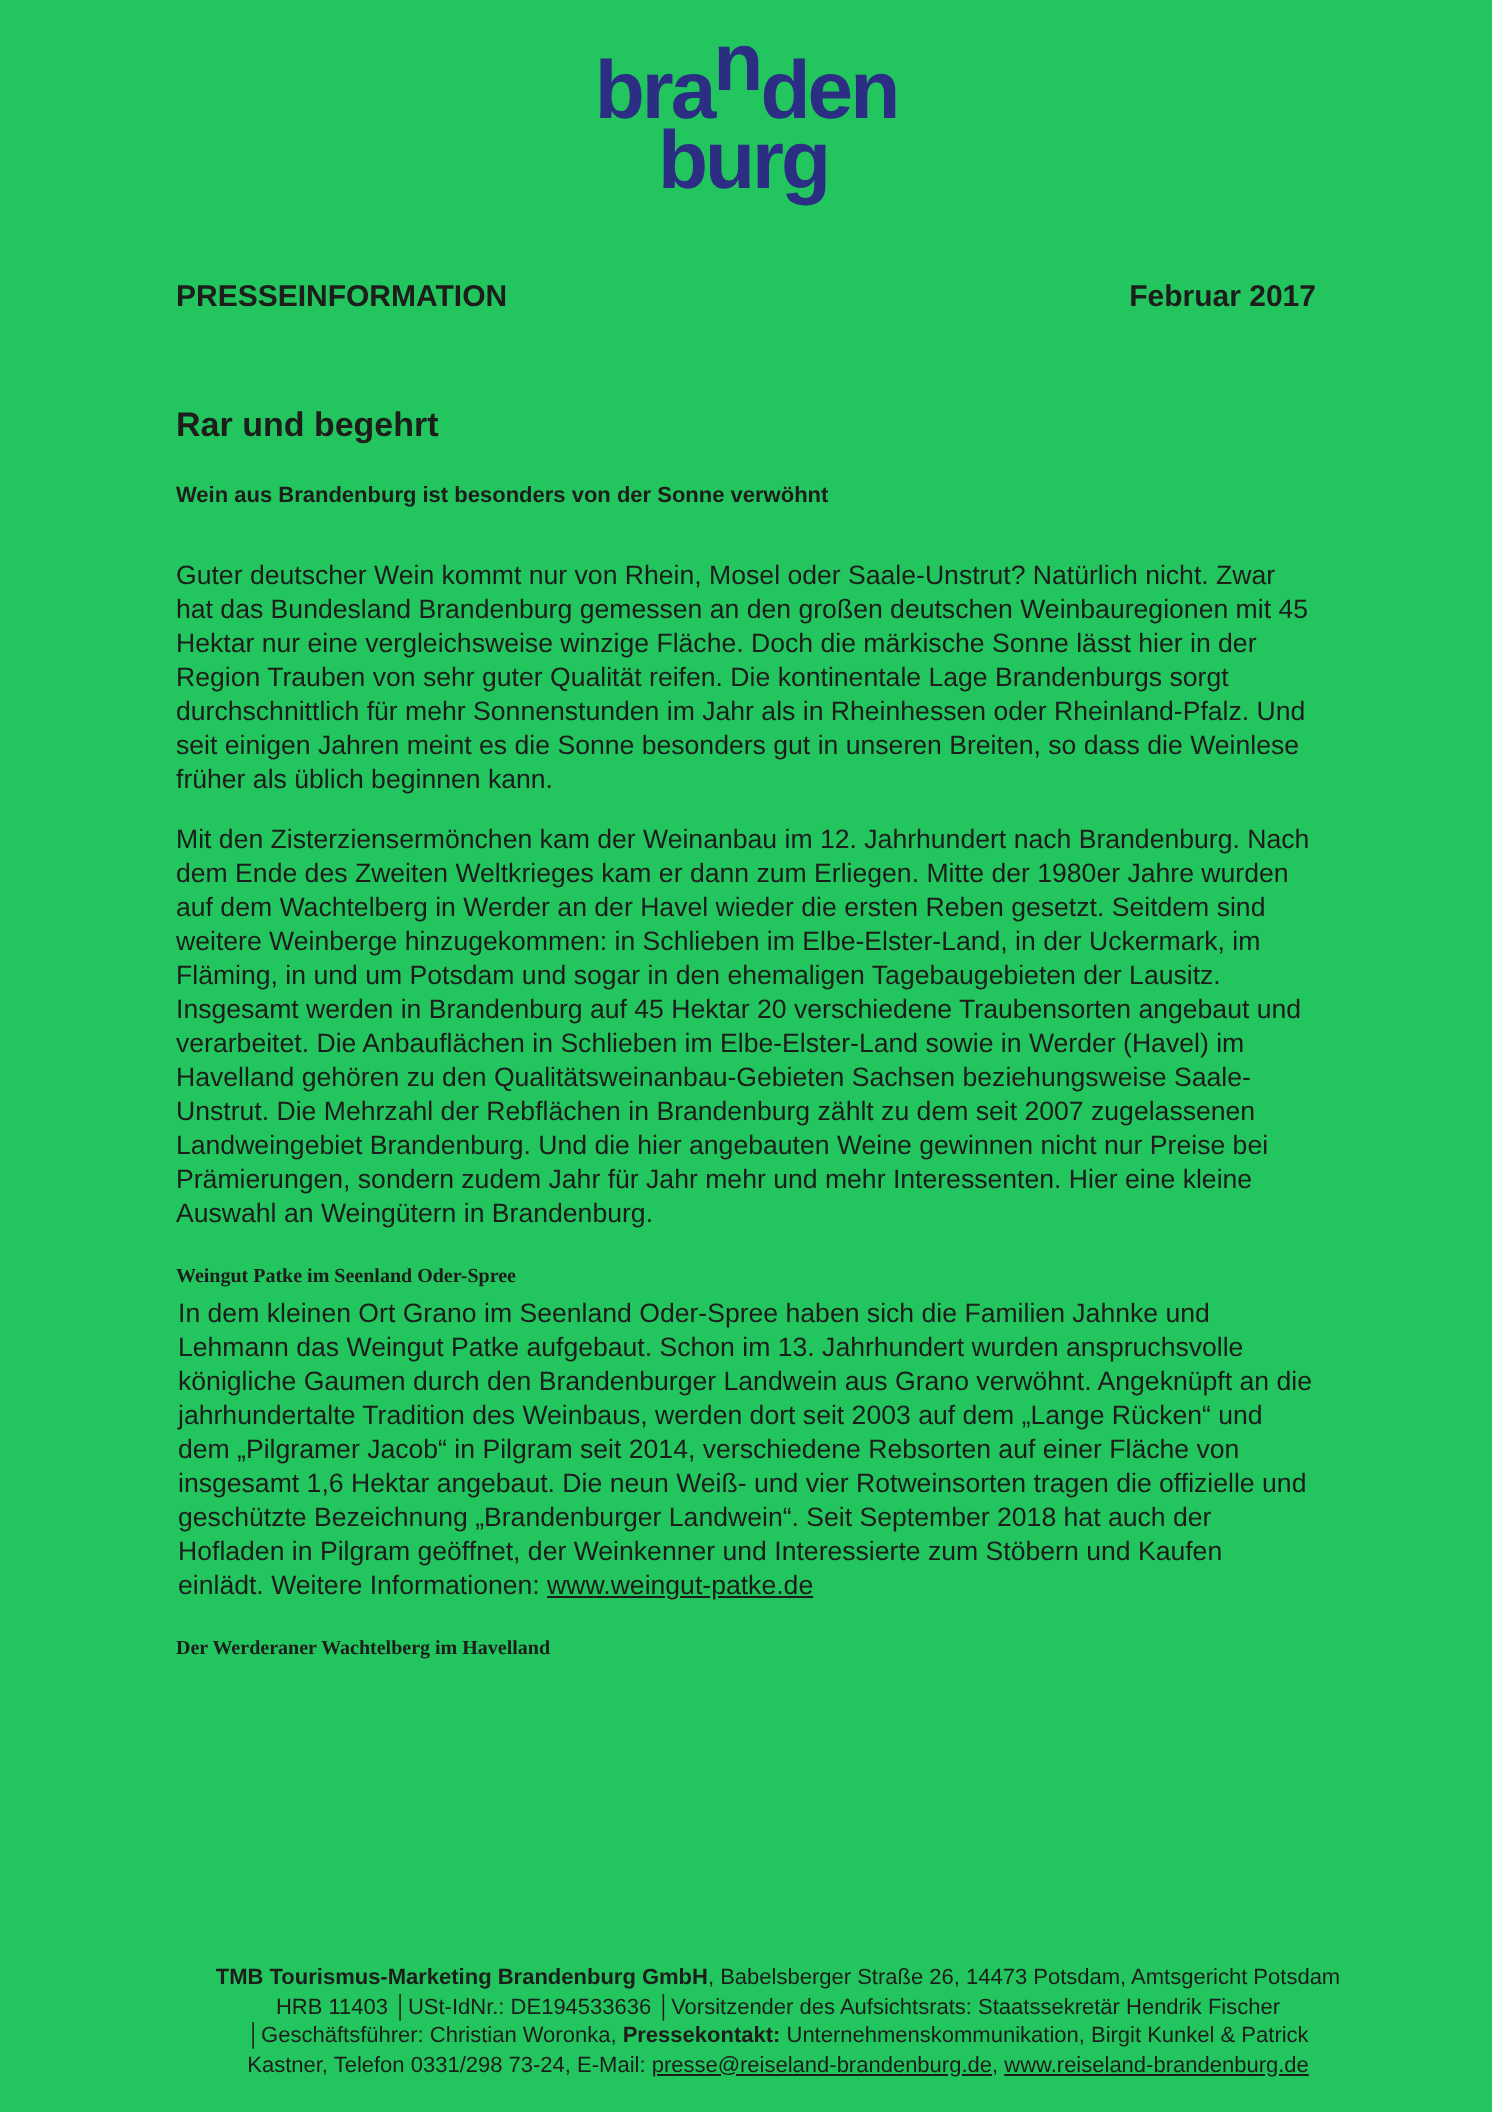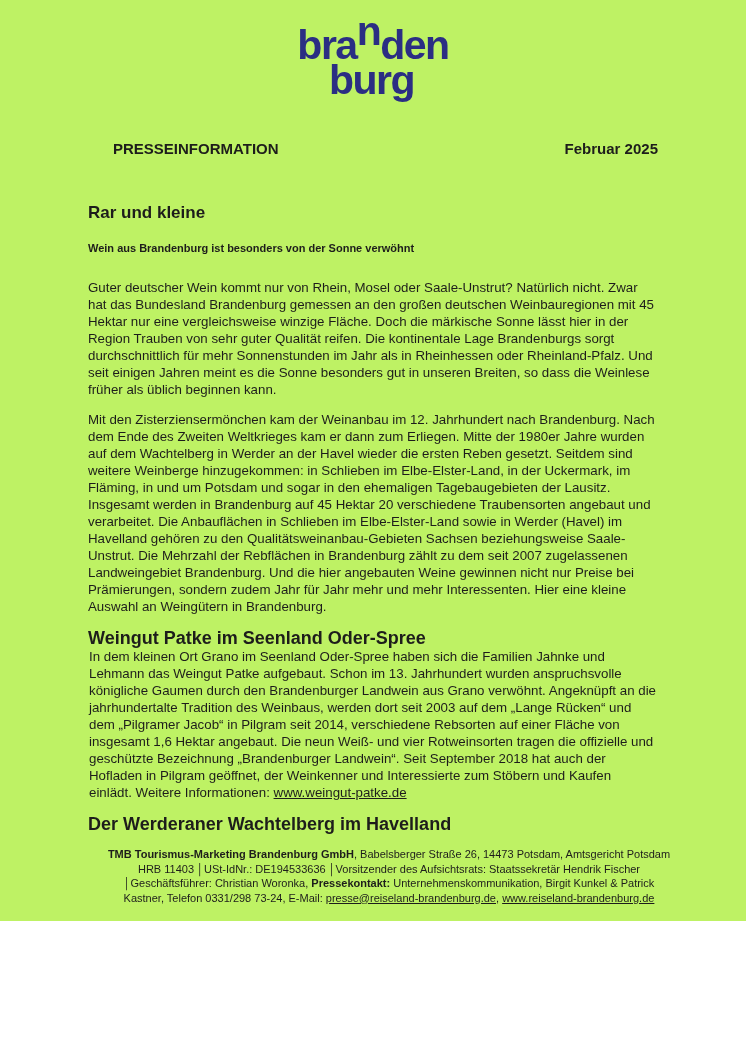--- a/index.html
+++ b/index.html
@@ -7,9 +7,9 @@
   .page {
     position: relative;
     width: 746px;
-    height: 921px;
+    height: 1056px;
     margin: 0 auto;
-    background: #bef264;
+    background: #22c55e;
     overflow: hidden;
     font-size: 13.3px;
     line-height: 17px;

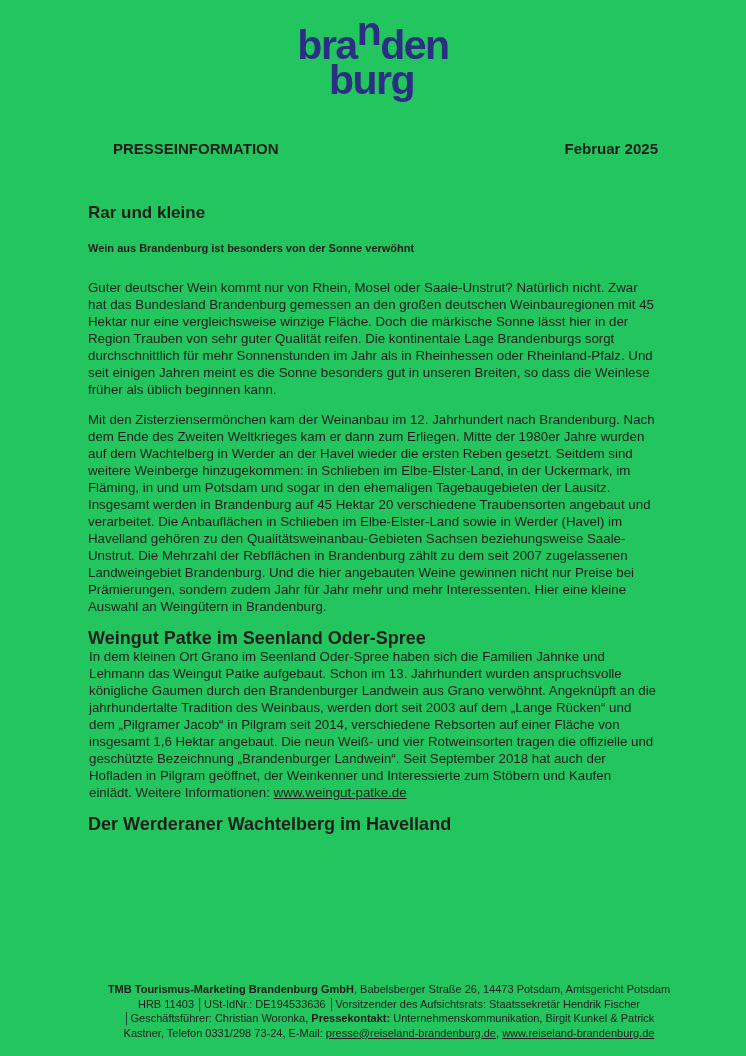--- a/index.html
+++ b/index.html
@@ -33,7 +33,6 @@
     margin-top: 42px;
     font-size: 15px;
     font-weight: 700;
-    margin-left: 25px;
   }
   .headline {
     margin: 46px 0 0 0;

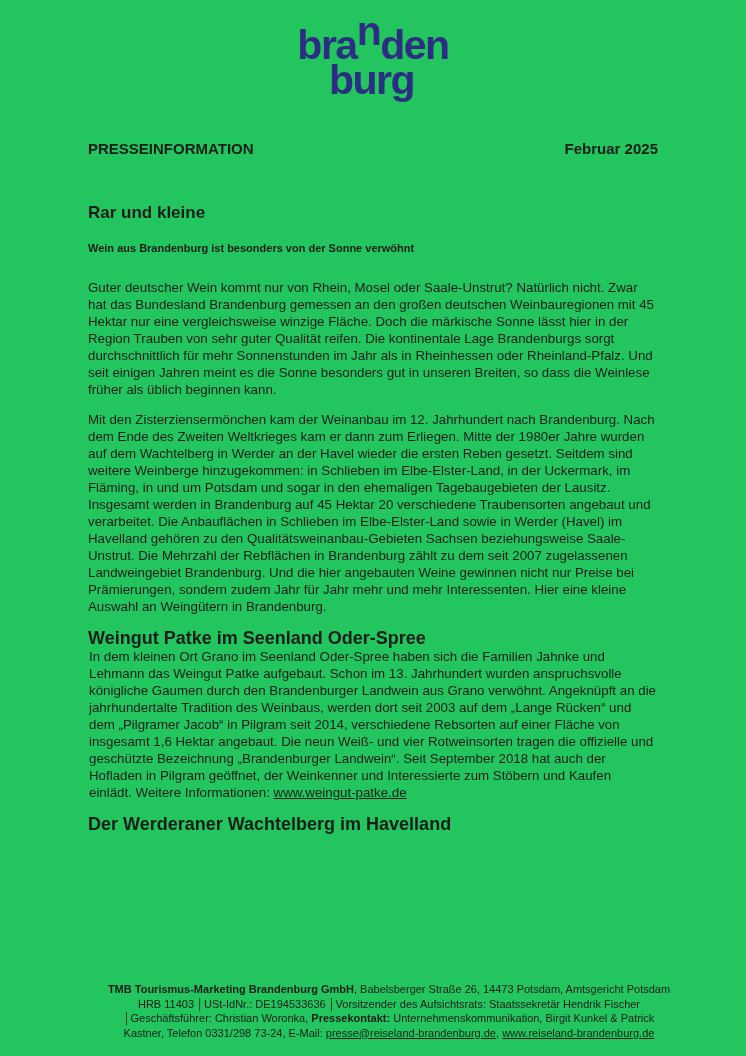--- a/index.html
+++ b/index.html
@@ -86,7 +86,7 @@
 
     <div class="header-row">
       <span>PRESSEINFORMATION</span>
-      <span>Februar 2025</span>
+      <span>Februar 2017</span>
     </div>
 
     <h1 class="headline">Rar und kleine</h1>

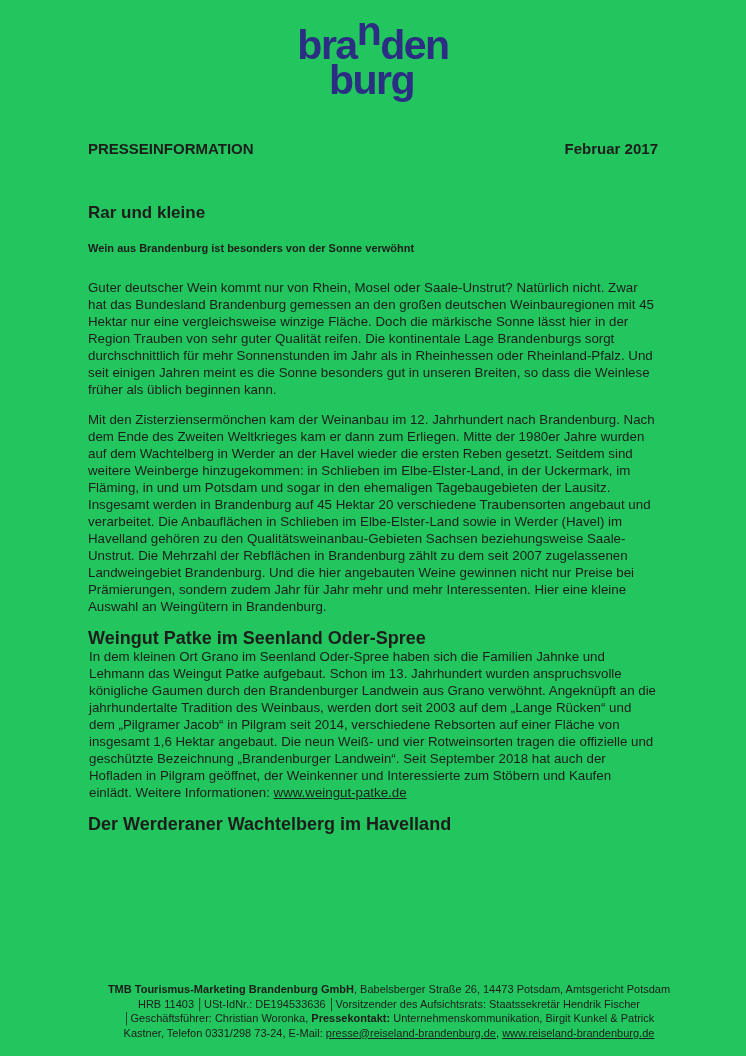--- a/index.html
+++ b/index.html
@@ -89,7 +89,7 @@
       <span>Februar 2017</span>
     </div>
 
-    <h1 class="headline">Rar und kleine</h1>
+    <h1 class="headline">Rar und begehrt</h1>
 
     <h2 class="subheadline">Wein aus Brandenburg ist besonders von der Sonne verwöhnt</h2>
 

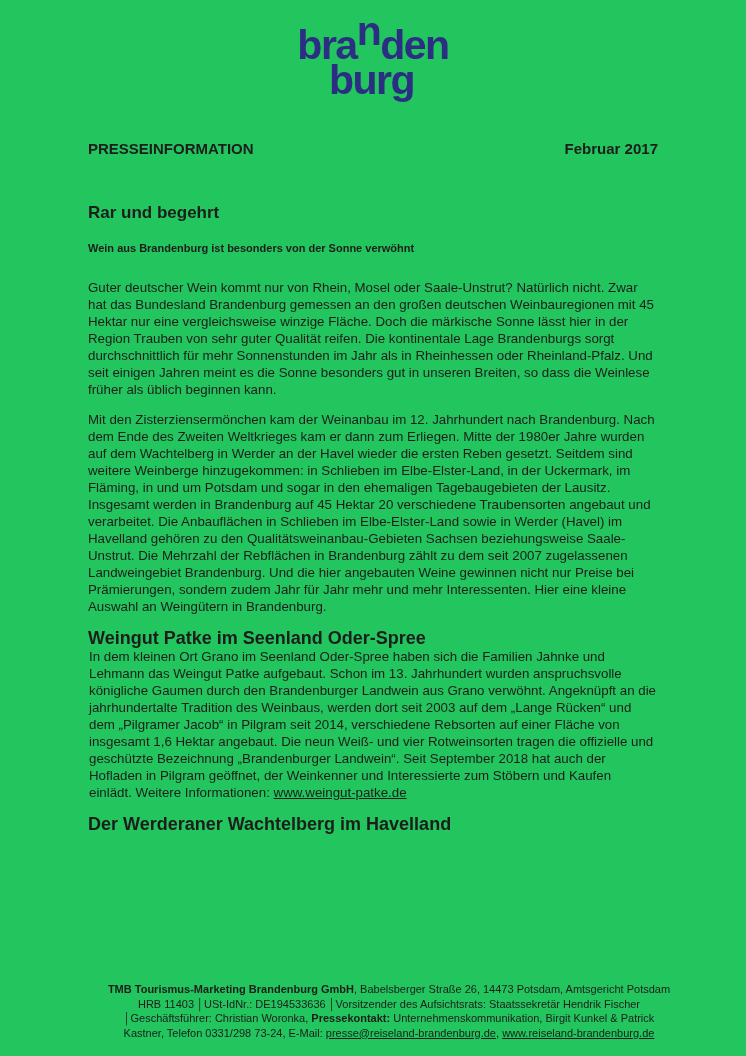--- a/index.html
+++ b/index.html
@@ -52,9 +52,10 @@
   p.body-par { margin: 13px 0 13px 0; }
   .section-heading {
     margin: 15px 0 0 0;
-    font-size: 18px;
+    font-size: 10px;
     font-weight: 700;
     line-height: 17px;
+    font-family: Liberation Serif, serif;
   }
   .section-par { margin: 1px; }
   a.link { color: inherit; text-decoration: underline; cursor: pointer; }

